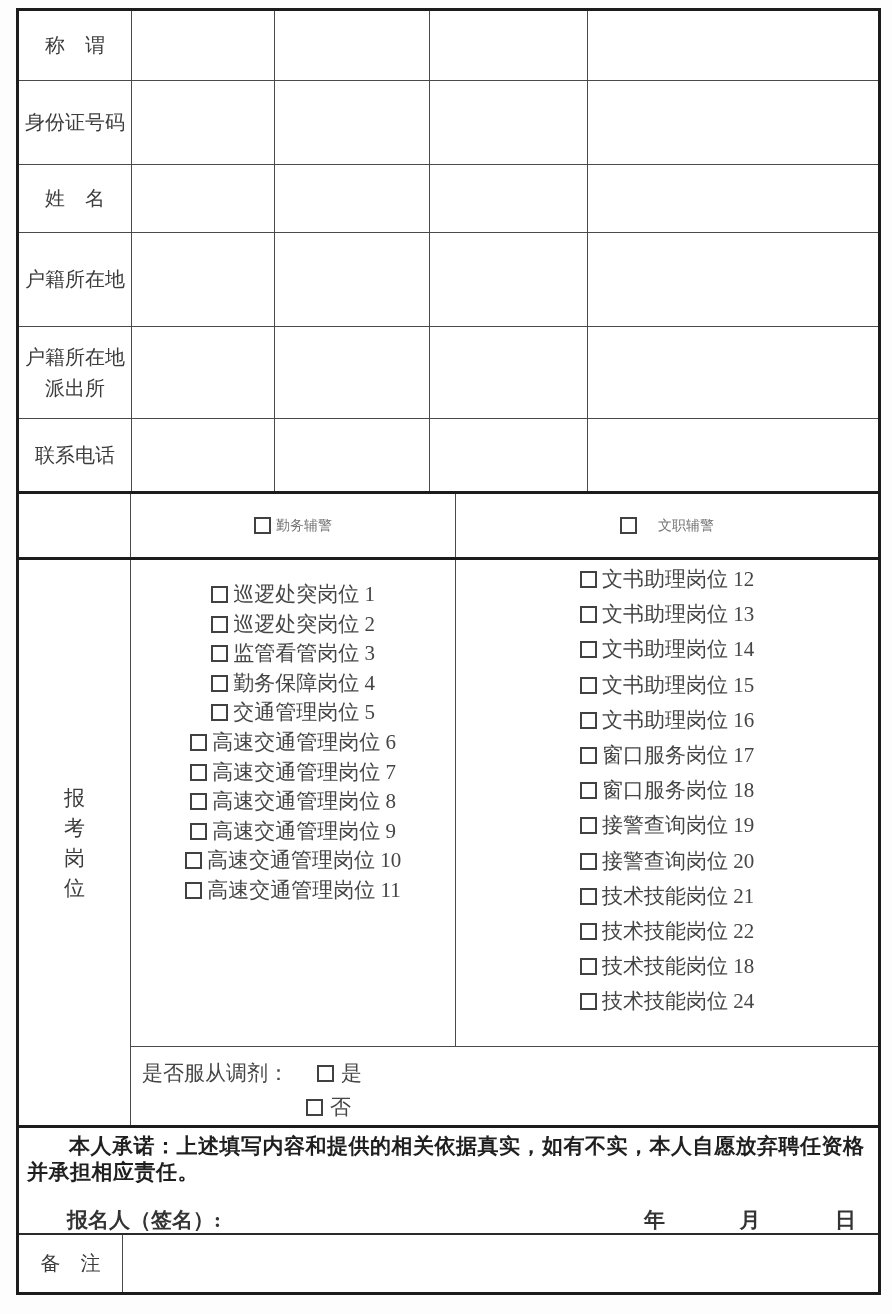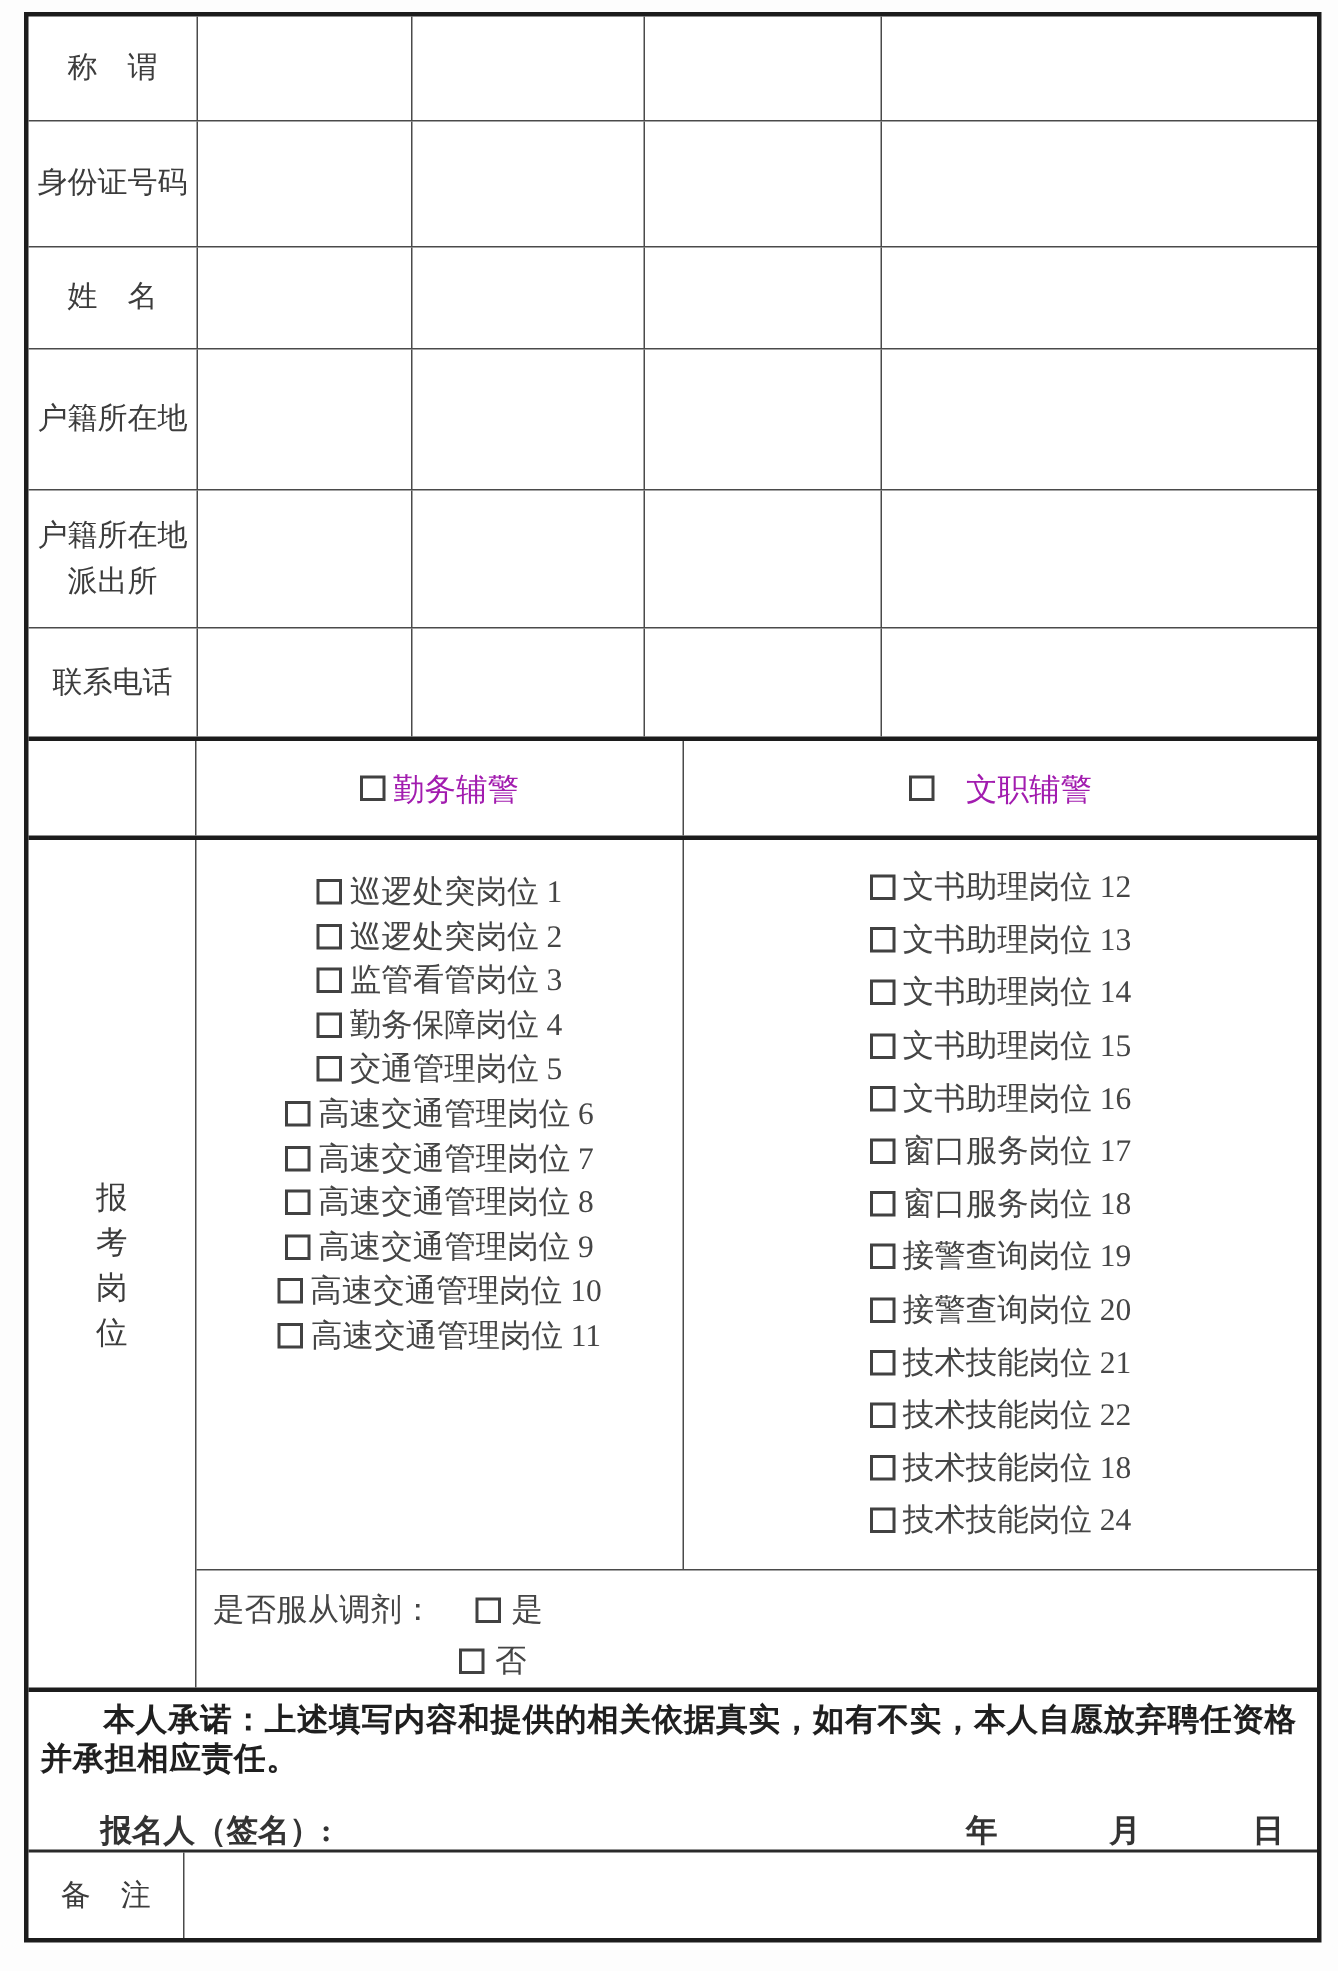--- a/index.html
+++ b/index.html
@@ -29,7 +29,7 @@
   .category { height:66px; display:flex; border-bottom:3px solid #1c1c1c; }
   .cat-spacer { width:112px; border-right:1.5px solid #4a4a4a; }
   .cat-cell { display:flex; align-items:center; justify-content:center;
-              font-size:21px; color:#a21caf; }
+              font-size:14px; color:#737373; }
   .cat-duty { width:325px; border-right:1.5px solid #4a4a4a; }
   .cat-clerical { flex:1;gap:16px; }
 

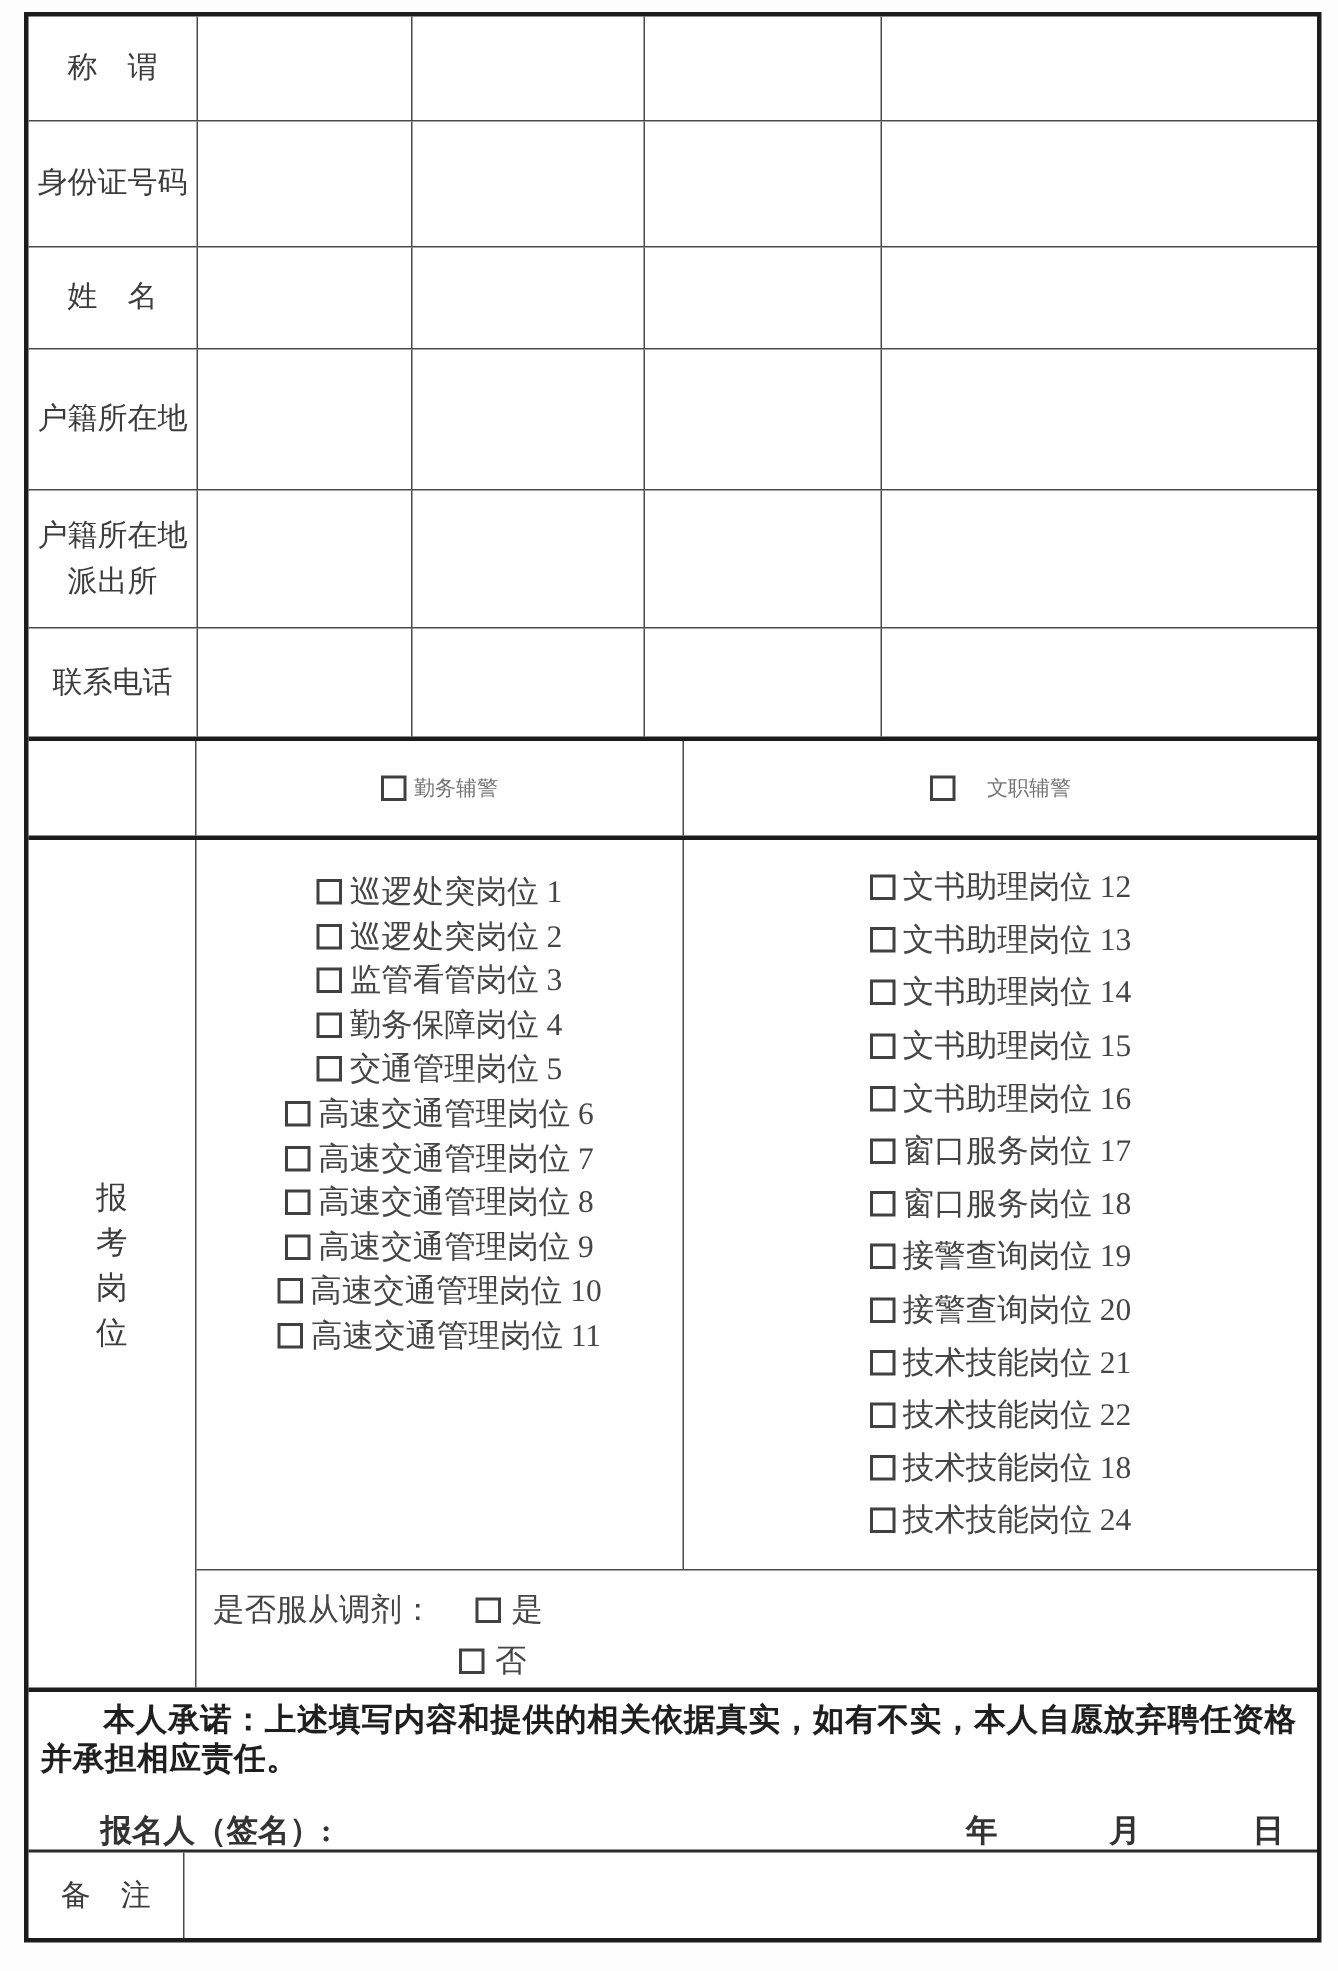--- a/index.html
+++ b/index.html
@@ -40,7 +40,7 @@
   .job-col { text-align:center; font-size:21px; color:#454545; }
   .job-col-duty { width:325px; border-right:1.5px solid #4a4a4a; padding-top:20px; }
   .job-col-duty .job-item { line-height:29.6px; }
-  .job-col-clerical { flex:1; padding-top:14px; }
+  .job-col-clerical { flex:1; padding-top:2px; }
   .job-col-clerical .job-item { line-height:35.2px; }
   .adjust { height:79px; border-top:1.5px solid #4a4a4a; padding:9px 0 0 11px;
             font-size:21px; line-height:34px; color:#454545; }

